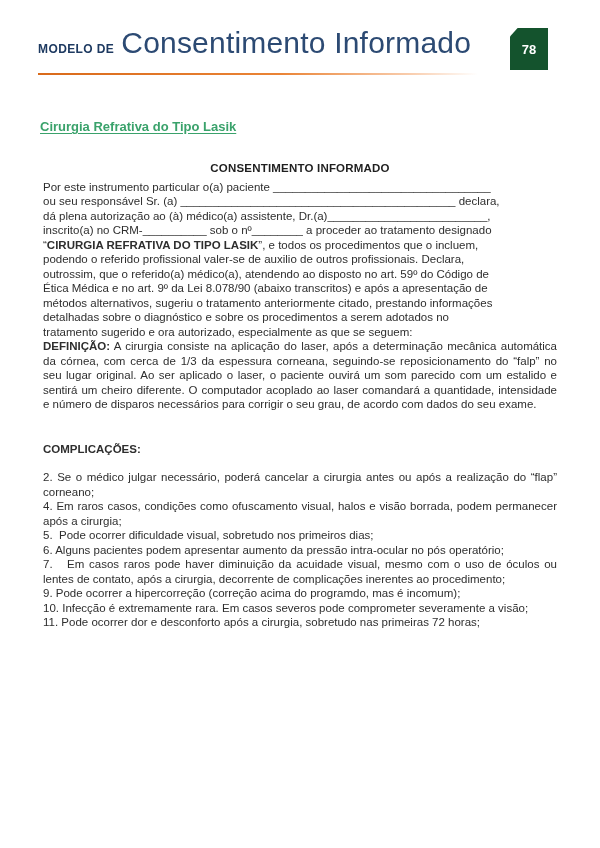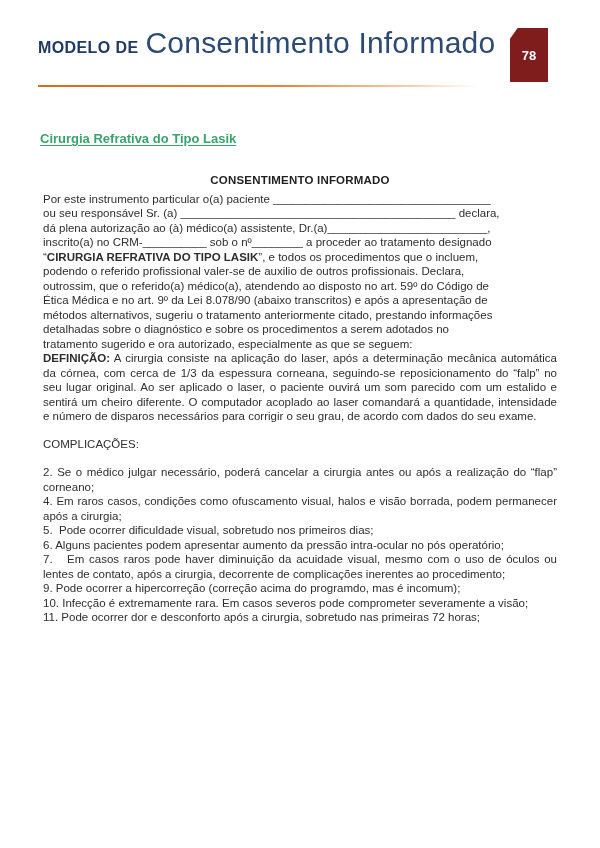--- a/index.html
+++ b/index.html
@@ -21,7 +21,7 @@
   }
   .brand { display: flex; align-items: baseline; white-space: nowrap; }
   .kicker {
-    font-size: 16px;
+    font-size: 12px;
     font-weight: bold;
     letter-spacing: 0.4px;
     color: #1e3a61;

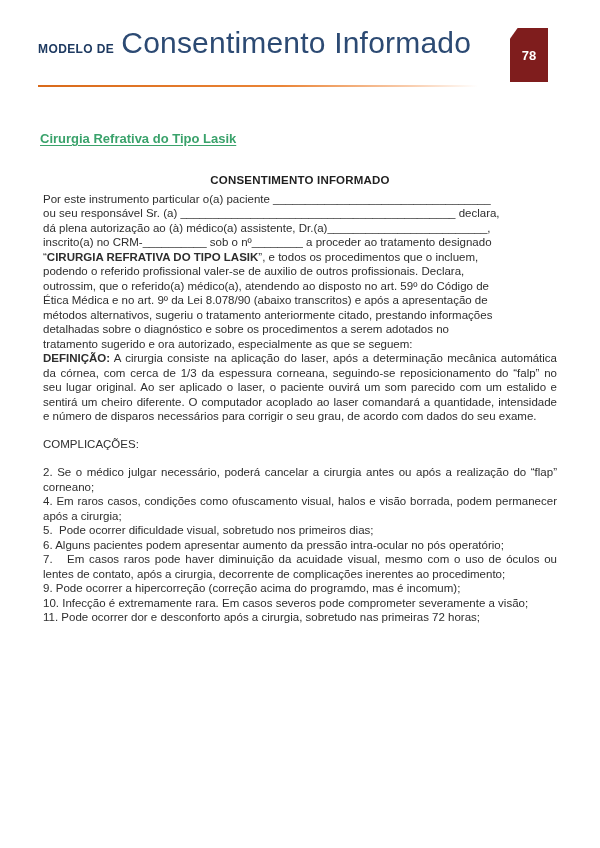--- a/index.html
+++ b/index.html
@@ -35,8 +35,8 @@
     line-height: 34px;
   }
   .badge {
-    width: 38px; height: 54px;
-    background: #7f1d1d;
+    width: 38px; height: 42px;
+    background: #14532d;
     clip-path: polygon(20% 0, 100% 0, 100% 100%, 0 100%, 0 20%);
     display: flex; align-items: center; justify-content: center;
     margin-top: 2px;

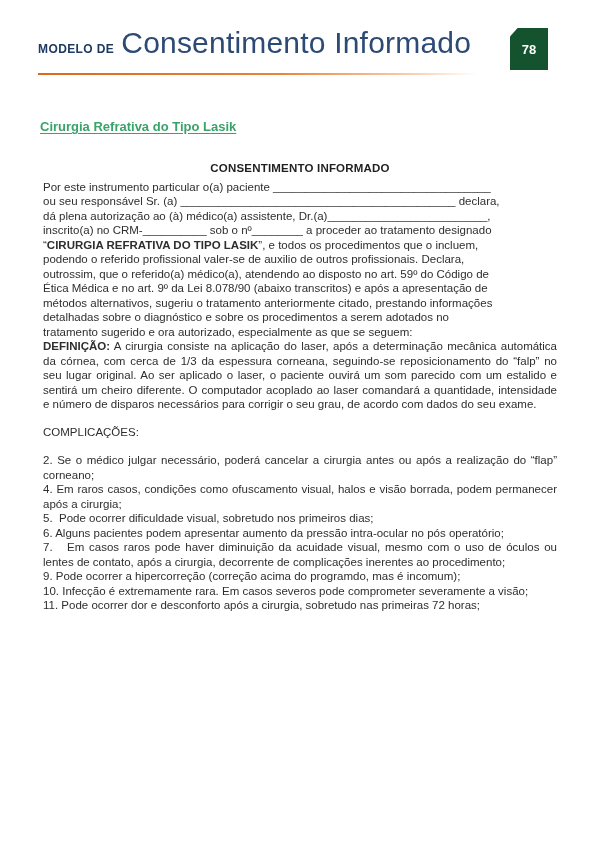--- a/index.html
+++ b/index.html
@@ -75,7 +75,7 @@
   .b { font-weight: bold; }
   p.just { margin: 0; text-align: justify; }
   .def { margin-top: 6px; }
-  .comp-heading { margin-top: 13px; font-weight: normal; }
+  .comp-heading { margin-top: 30px; font-weight: bold; }
   .items { margin-top: 14px; }
 </style>
 </head>

